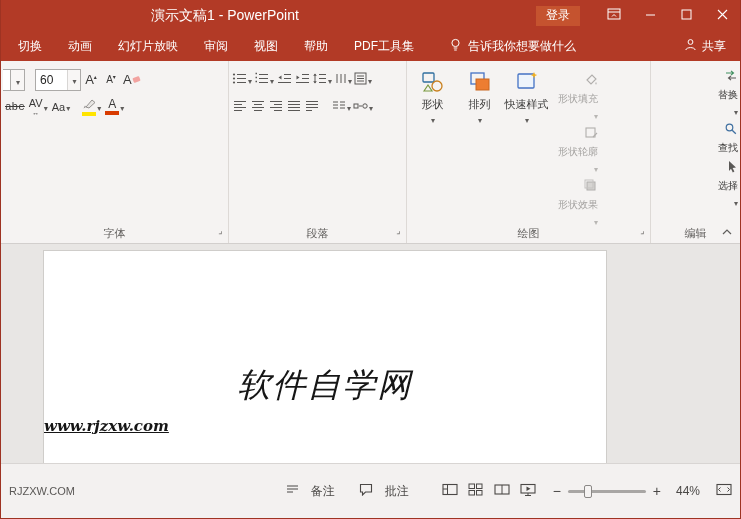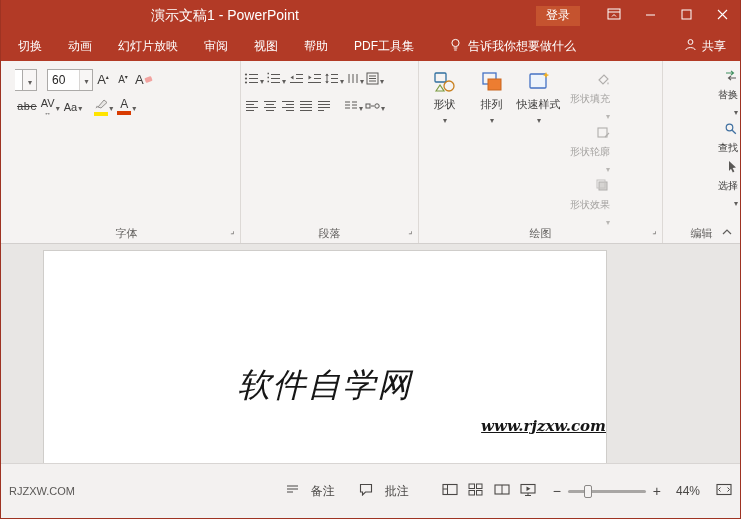--- a/index.html
+++ b/index.html
@@ -58,7 +58,7 @@
   .caret-down::after { content: "▾"; font-size: 6px; position: relative; top: -5px; color: var(--ink); }
 
   
-  .g-font { width: 228px; margin-left: 12px; }
+  .g-font { width: 228px; }
   .stub { width: 8px; height: 22px; background: #fff; border: 1px solid #acaaa8; border-left: none; }
   .stub-dd { width: 14px; height: 22px; background: #f8f6f5; border: 1px solid #acaaa8; border-left: none;
              display: flex; align-items: center; justify-content: center; }

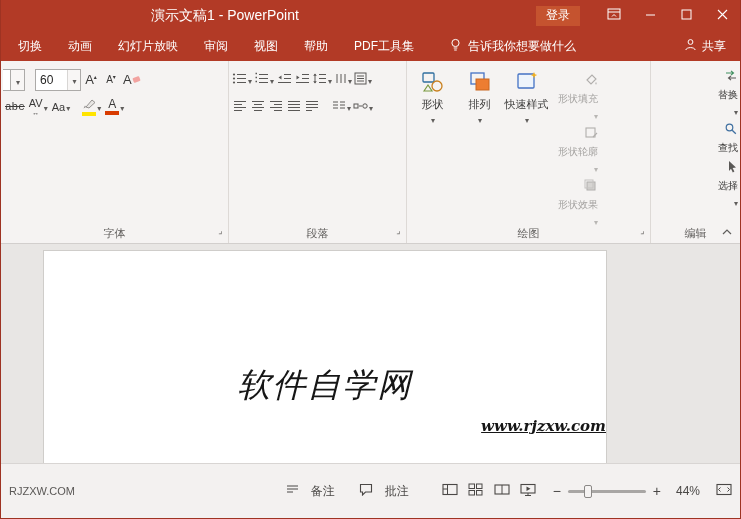--- a/index.html
+++ b/index.html
@@ -102,7 +102,7 @@
   .s-title { position: absolute; top: 112px; left: 0; right: 0; text-align: center;
              font-family: "DejaVu Serif", serif; font-style: italic; font-size: 33px;
              color: #161616; letter-spacing: 2px; }
-  .s-url { position: absolute; top: 166px; left: 0; right: 0; text-align: right;
+  .s-url { position: absolute; top: 166px; left: 0; right: 0; text-align: left;
            font-family: "DejaVu Serif", serif; font-style: italic; font-weight: bold; font-size: 15px;
            text-decoration: underline; color: #161616; }
 

